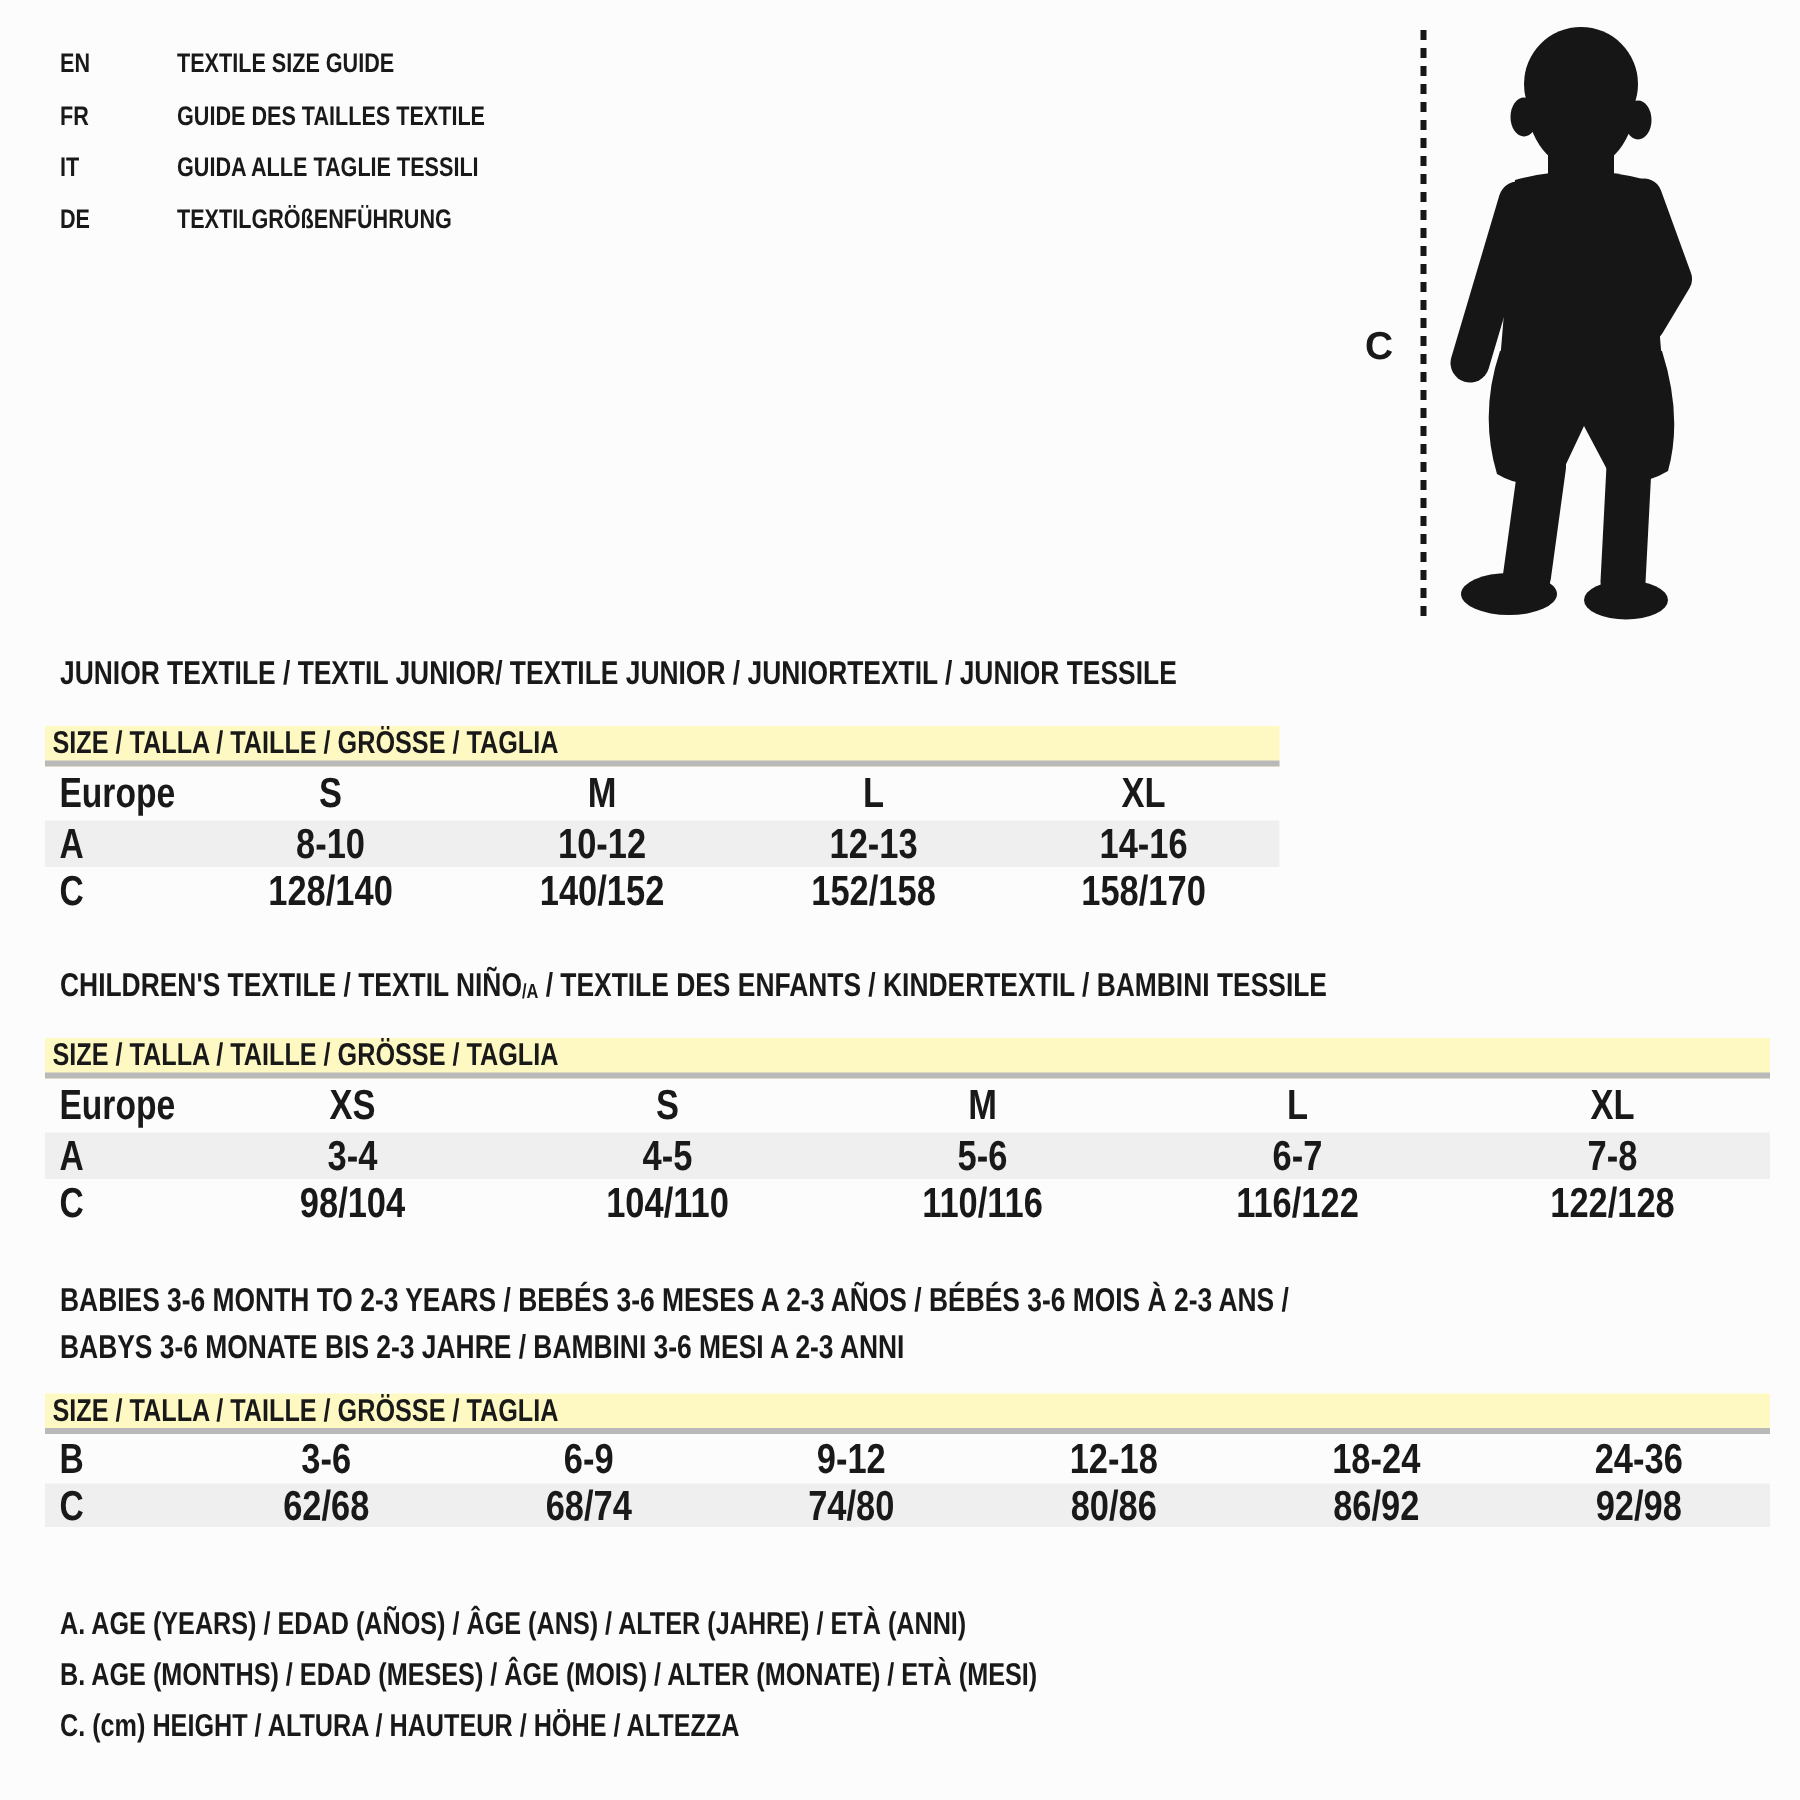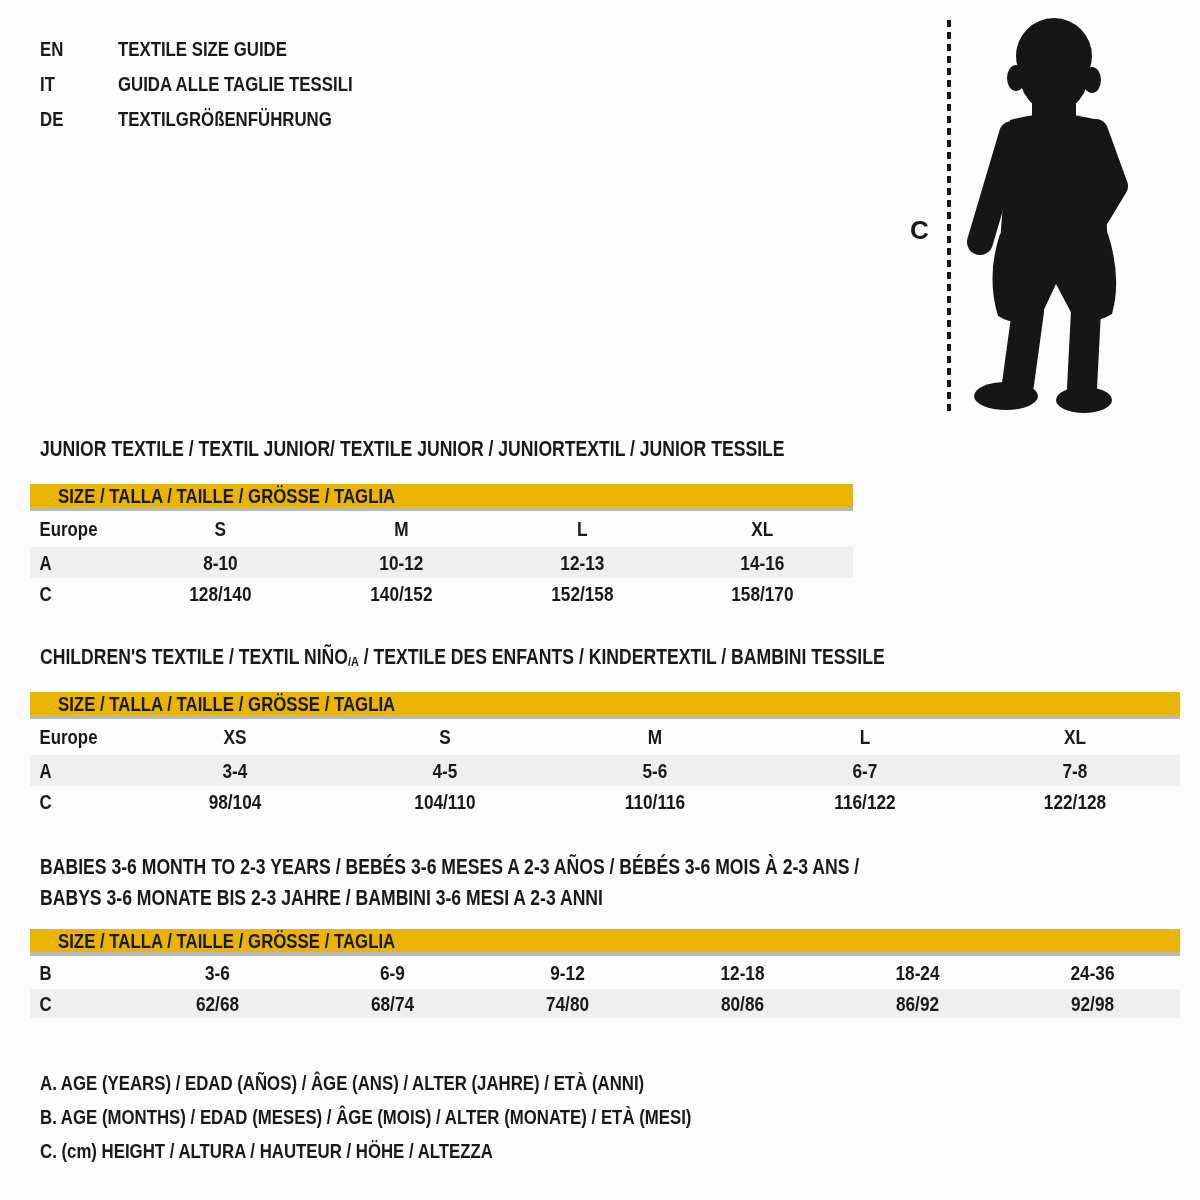--- a/index.html
+++ b/index.html
@@ -14,7 +14,7 @@
 
   
   .langs { position:absolute; left:40px; top:32px; }
-  .lang-row { display:flex; height:34.7px; align-items:center; font-size:21px; }
+  .lang-row { display:flex; height:34.7px; align-items:flex-start; font-size:18px; }
   .lang-code { display:inline-block; width:78px; transform:scaleX(0.8); transform-origin:0 50%; }
 
   

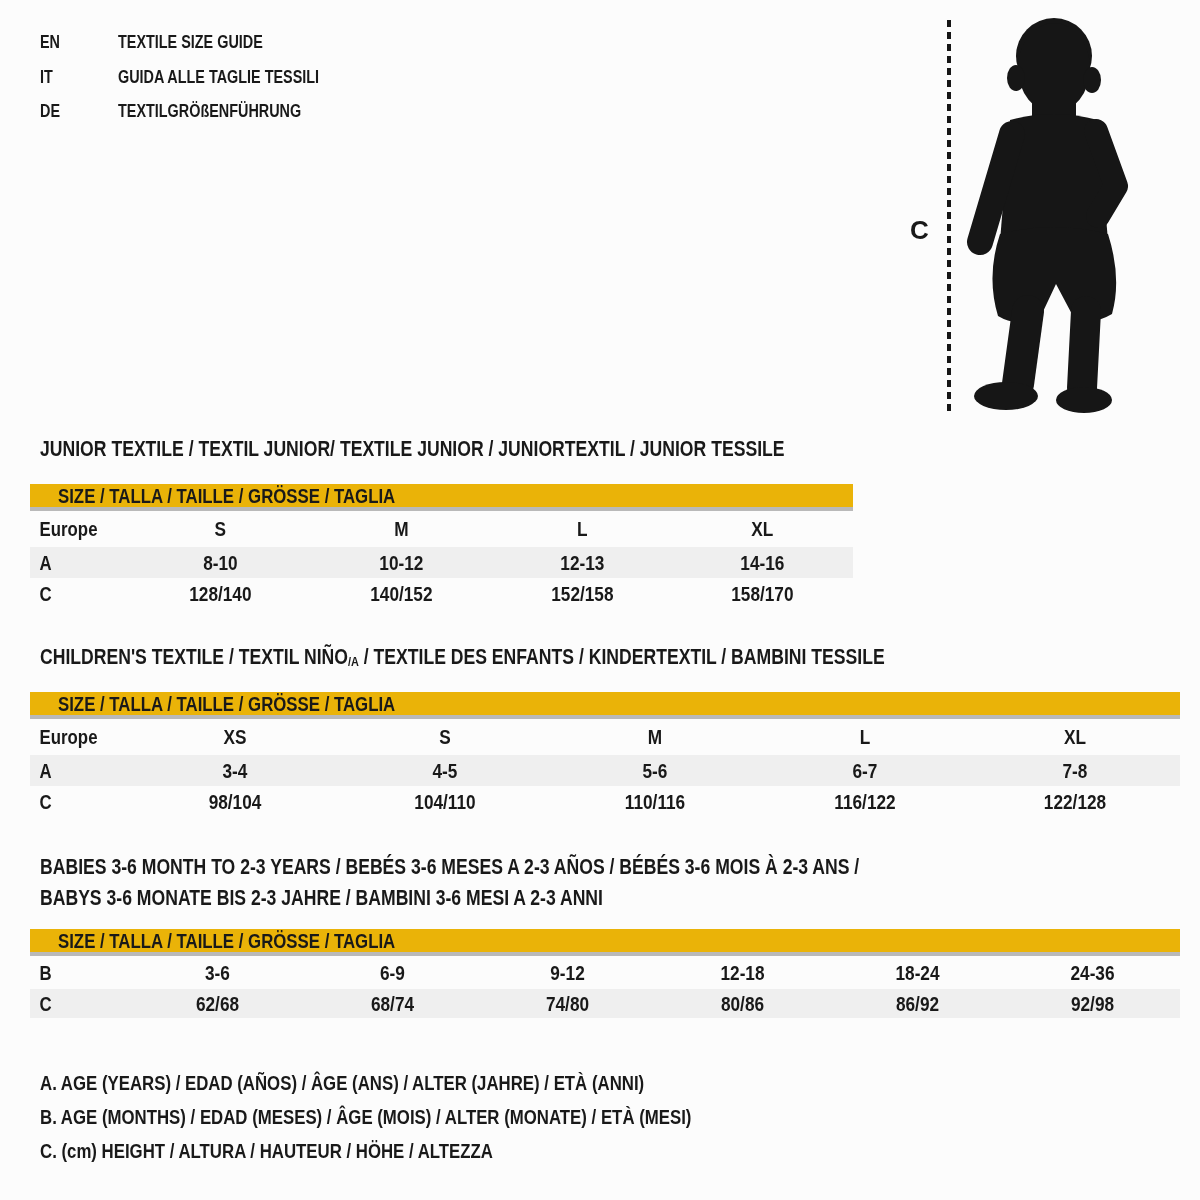--- a/index.html
+++ b/index.html
@@ -52,6 +52,10 @@
     <div class="lang-row">
       <span class="lang-code">EN</span>
       <span class="tx">TEXTILE SIZE GUIDE</span>
+    </div>
+    <div class="lang-row">
+      <span class="lang-code">FR</span>
+      <span class="tx">GUIDE DES TAILLES TEXTILE</span>
     </div>
     <div class="lang-row">
       <span class="lang-code">IT</span>

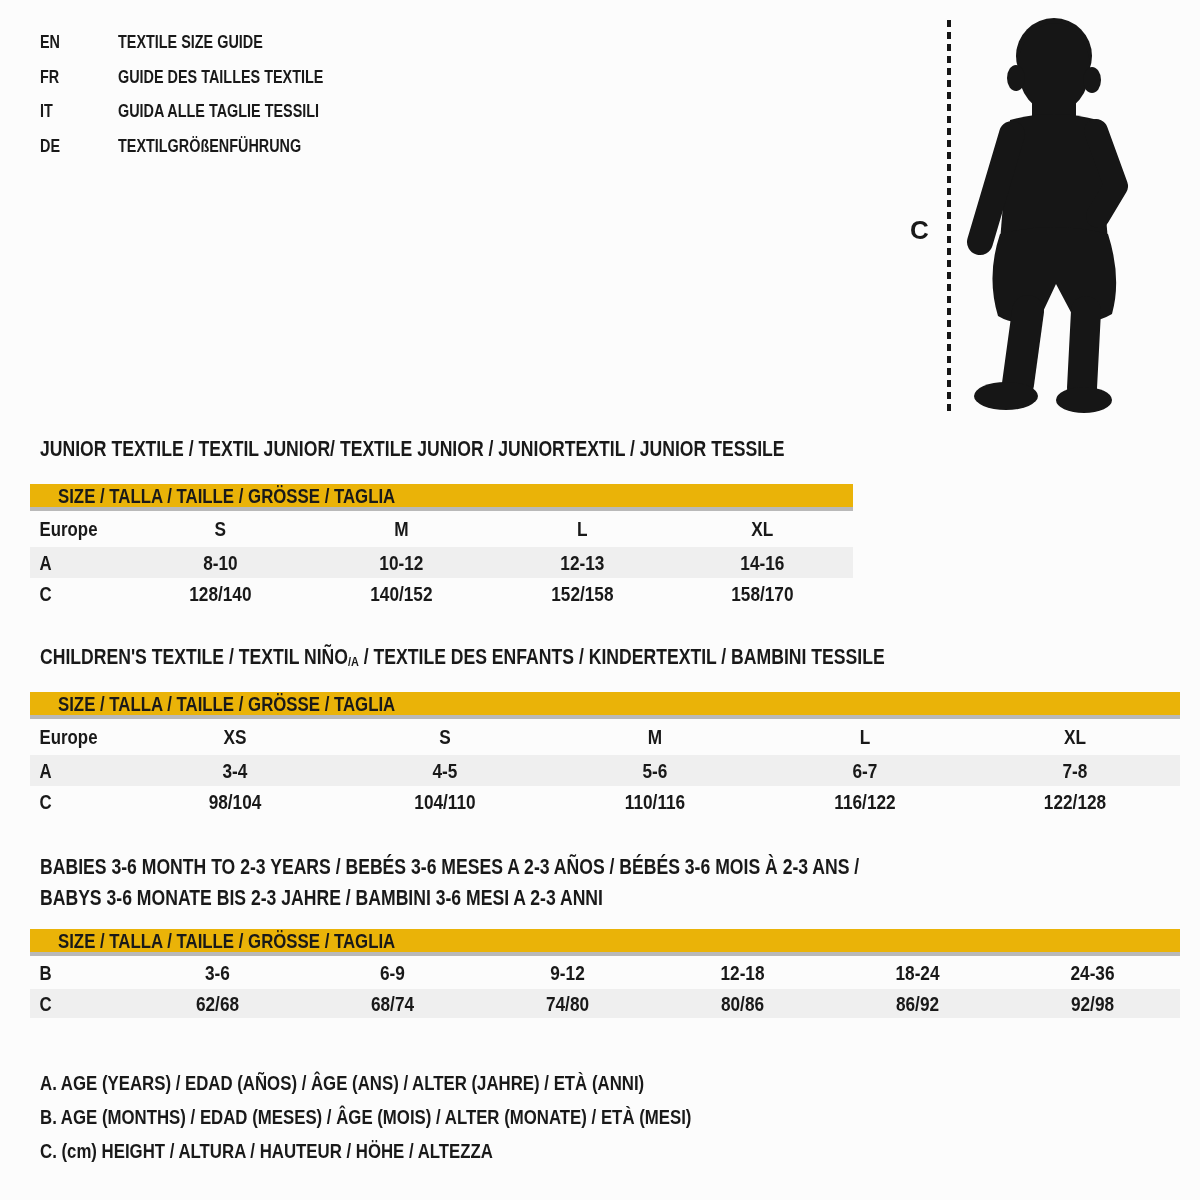--- a/index.html
+++ b/index.html
@@ -28,8 +28,8 @@
 
   
   .tbl { position:absolute; left:30px; }
-  .bar { height:23px; background:#eab308; border-bottom:4px solid #b9b9b9;
-         display:flex; align-items:center; padding-left:28px; font-size:21px; }
+  .bar { height:23px; background:#fef9c3; border-bottom:4px solid #b9b9b9;
+         display:flex; align-items:center; padding-left:5px; font-size:21px; }
   .trow { display:flex; align-items:center; font-size:21px; }
   .shade { background:#efefef; }
   .lblcell { width:100px; padding-left:12px; box-sizing:border-box;

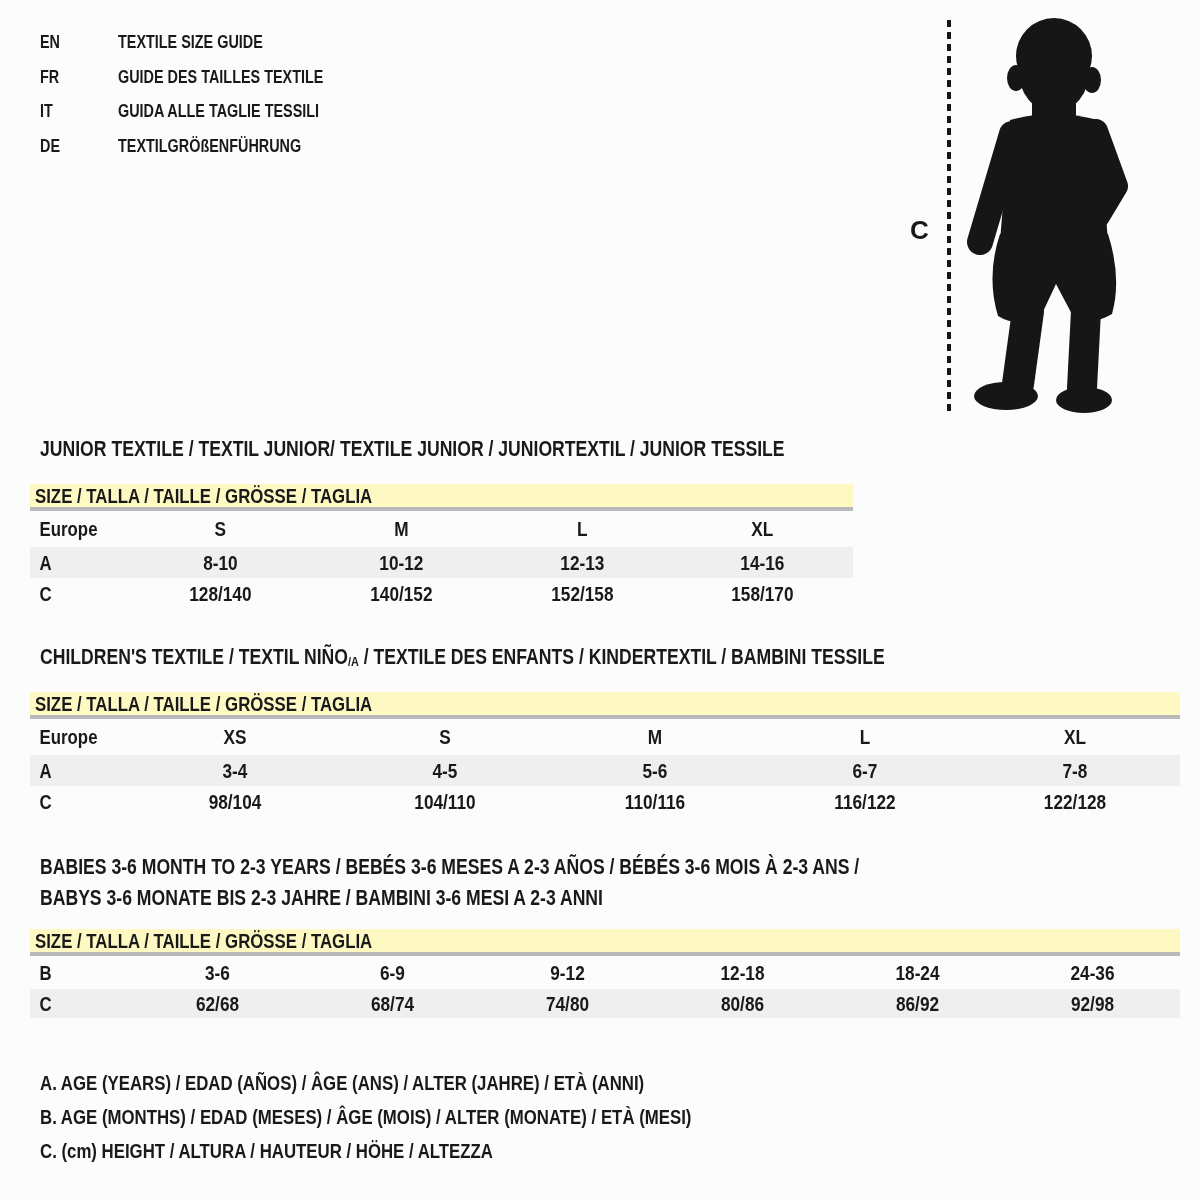--- a/index.html
+++ b/index.html
@@ -30,7 +30,7 @@
   .tbl { position:absolute; left:30px; }
   .bar { height:23px; background:#fef9c3; border-bottom:4px solid #b9b9b9;
          display:flex; align-items:center; padding-left:5px; font-size:21px; }
-  .trow { display:flex; align-items:center; font-size:21px; }
+  .trow { display:flex; align-items:center; font-size:28px; }
   .shade { background:#efefef; }
   .lblcell { width:100px; padding-left:12px; box-sizing:border-box;
              transform:scaleX(0.8); transform-origin:0 50%; white-space:nowrap; }

